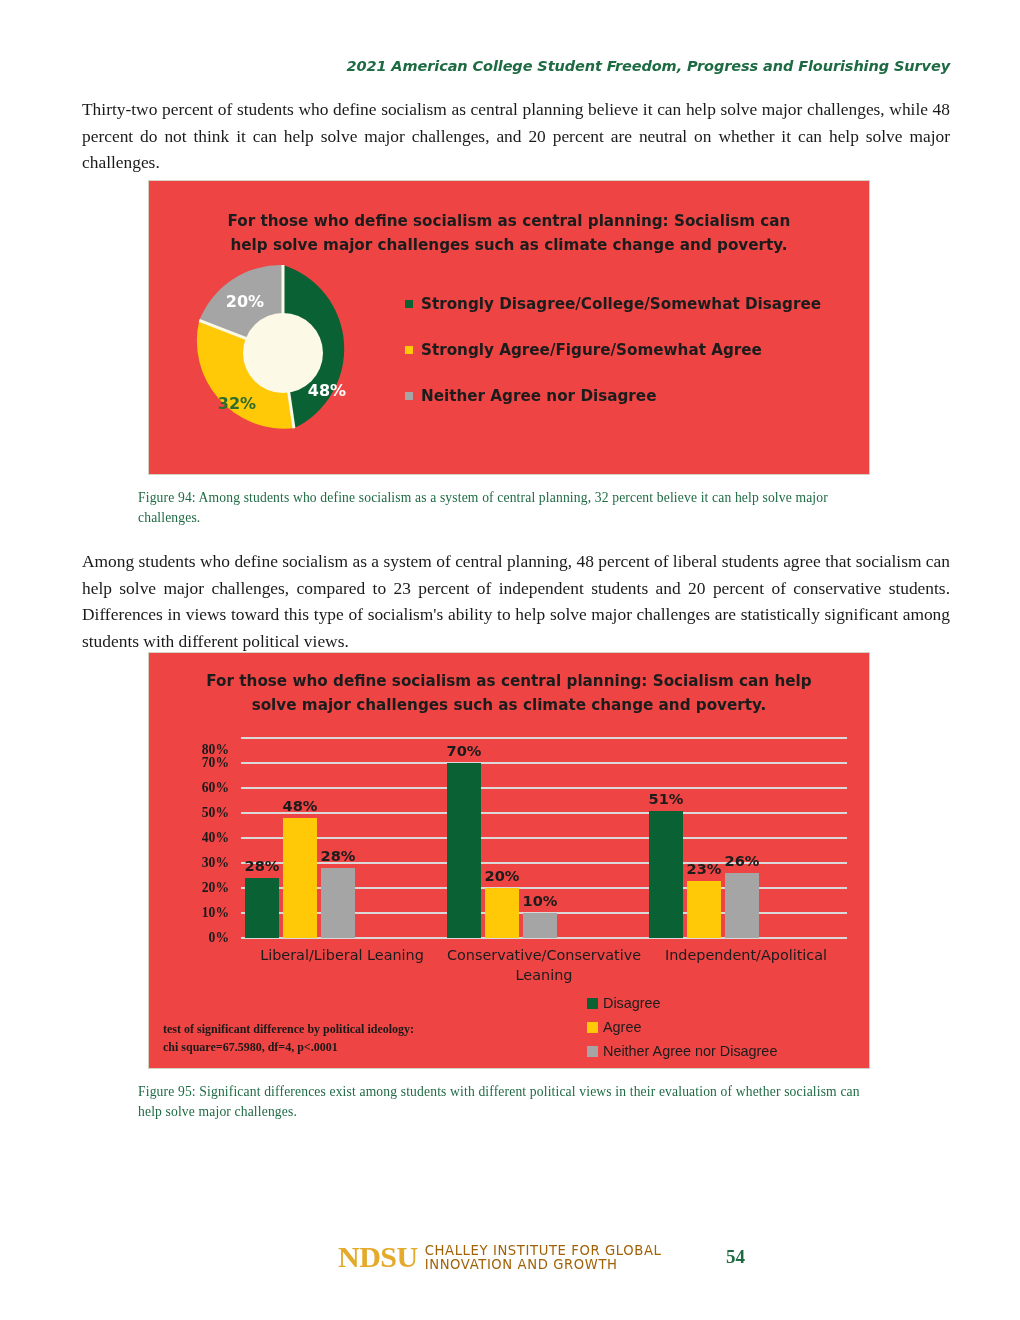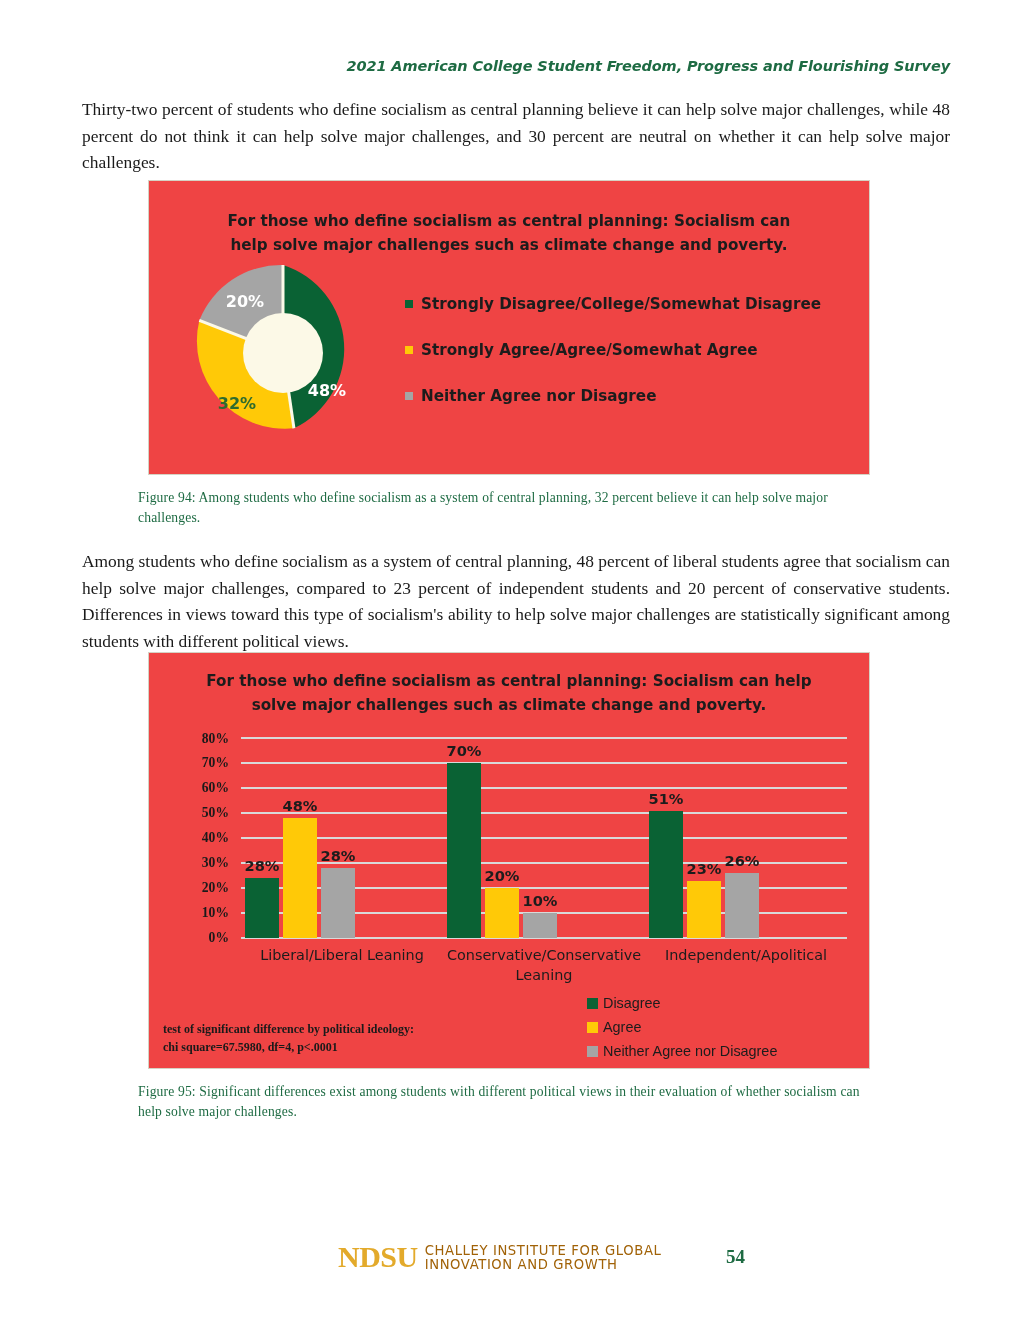--- a/index.html
+++ b/index.html
@@ -304,7 +304,7 @@
 
 <div class="page-header">2021 American College Student Freedom, Progress and Flourishing Survey</div>
 
-<div class="body-par" id="par-1">Thirty-two percent of students who define socialism as central planning believe it can help solve major challenges, while 48 percent do not think it can help solve major challenges, and 30 percent are neutral on whether it can help solve major challenges.</div>
+<div class="body-par" id="par-1">Thirty-two percent of students who define socialism as central planning believe it can help solve major challenges, while 48 percent do not think it can help solve major challenges, and 20 percent are neutral on whether it can help solve major challenges.</div>
 
 <div class="chart-panel" id="panel-donut">
 

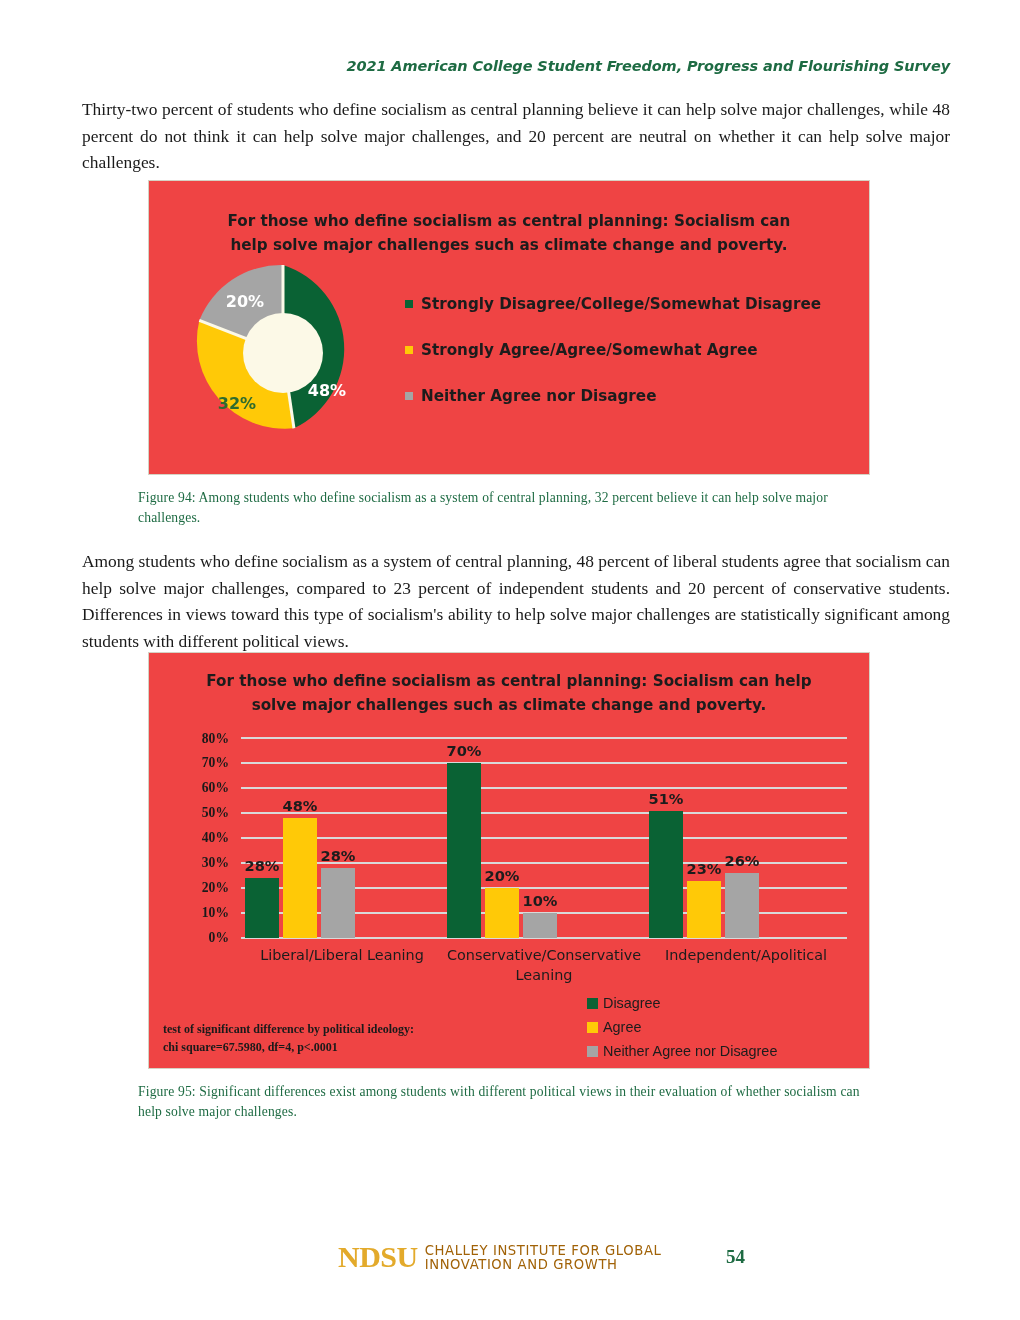--- a/index.html
+++ b/index.html
@@ -338,7 +338,7 @@
     </div>
     <div class="dl-row">
       <span class="dl-swatch" style="background:#ffc907"></span>
-      <span class="dl-text">Strongly Agree/Agree/Somewhat Agree</span>
+      <span class="dl-text">Strongly Agree/Figure/Somewhat Agree</span>
     </div>
     <div class="dl-row">
       <span class="dl-swatch" style="background:#a5a5a5"></span>

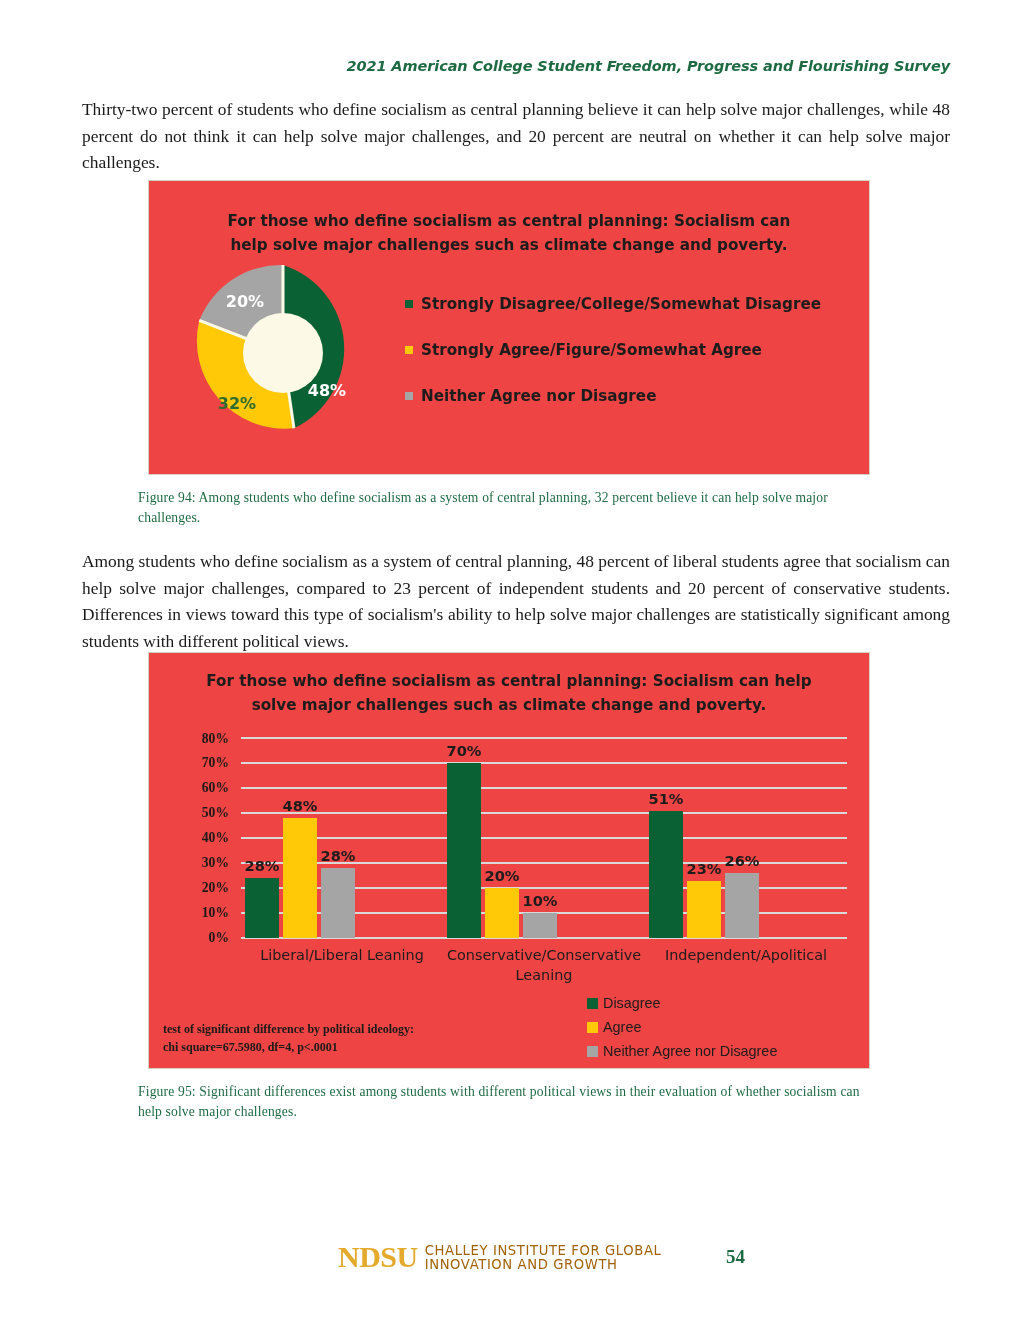--- a/index.html
+++ b/index.html
@@ -365,7 +365,7 @@
         <div class="y-tick" style="top: 75px;">50%</div>
         <div class="y-tick" style="top: 50px;">60%</div>
         <div class="y-tick" style="top: 25px;">70%</div>
-        <div class="y-tick" style="top: 1px; text-align: right;">80%</div>
+        <div class="y-tick" style="top: 12px; text-align: right;">80%</div>
       </div>
     <div class="grid-area">
       <div id="gridlines">

